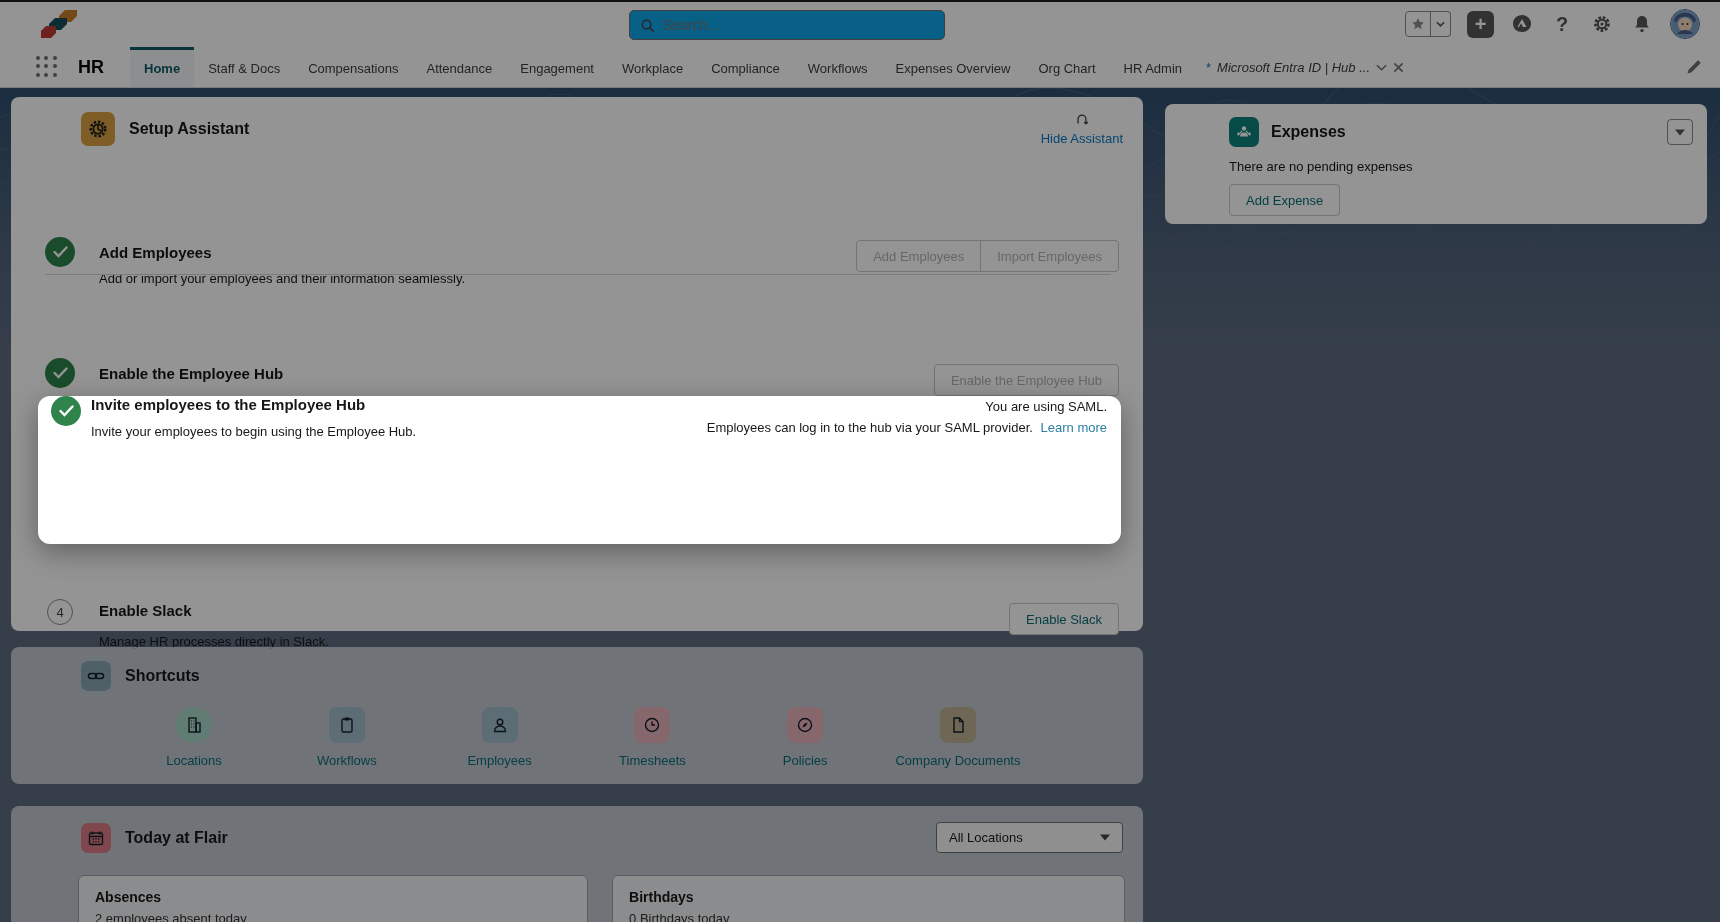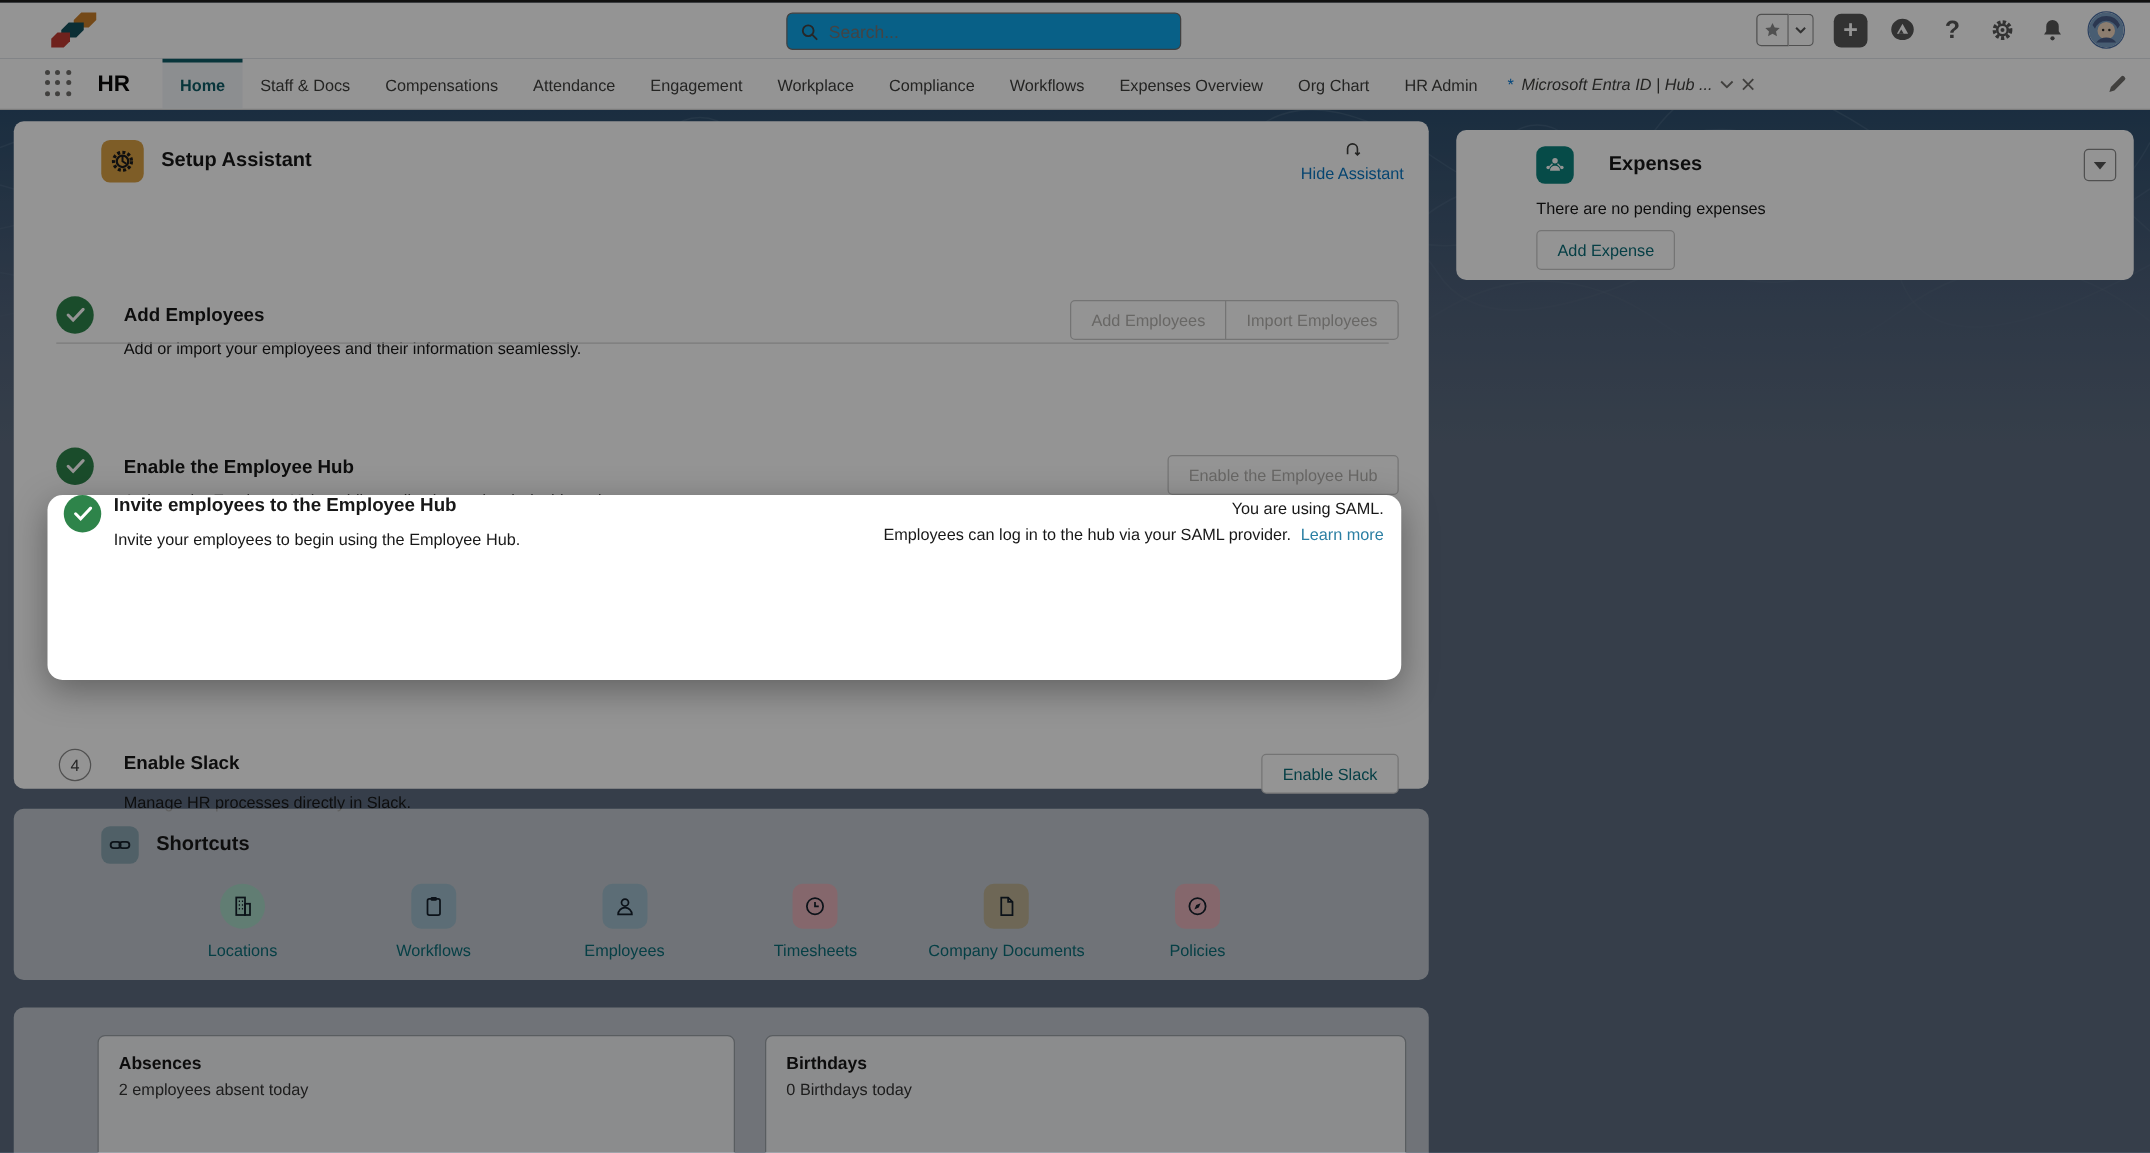--- a/index.html
+++ b/index.html
@@ -78,7 +78,7 @@
 
   
   .expenses-card { left:1165px; top:16px; width:542px; height:120px; }
-  .exp-head { display:flex; align-items:center; padding:13px 14px 0 16px;gap:16px; }
+  .exp-head { display:flex; align-items:center; padding:13px 14px 0 16px; }
   .exp-caret { margin-left:auto; width:26px; height:26px; border:1px solid #8a8a8a; border-radius:4px; display:flex; align-items:center; justify-content:center; color:#555; background:#fff; cursor:pointer;}
   .exp-empty { font-size:13px; color:#181818; padding:12px 16px 0 16px; }
   .exp-btn { margin:10px 0 0 16px; }

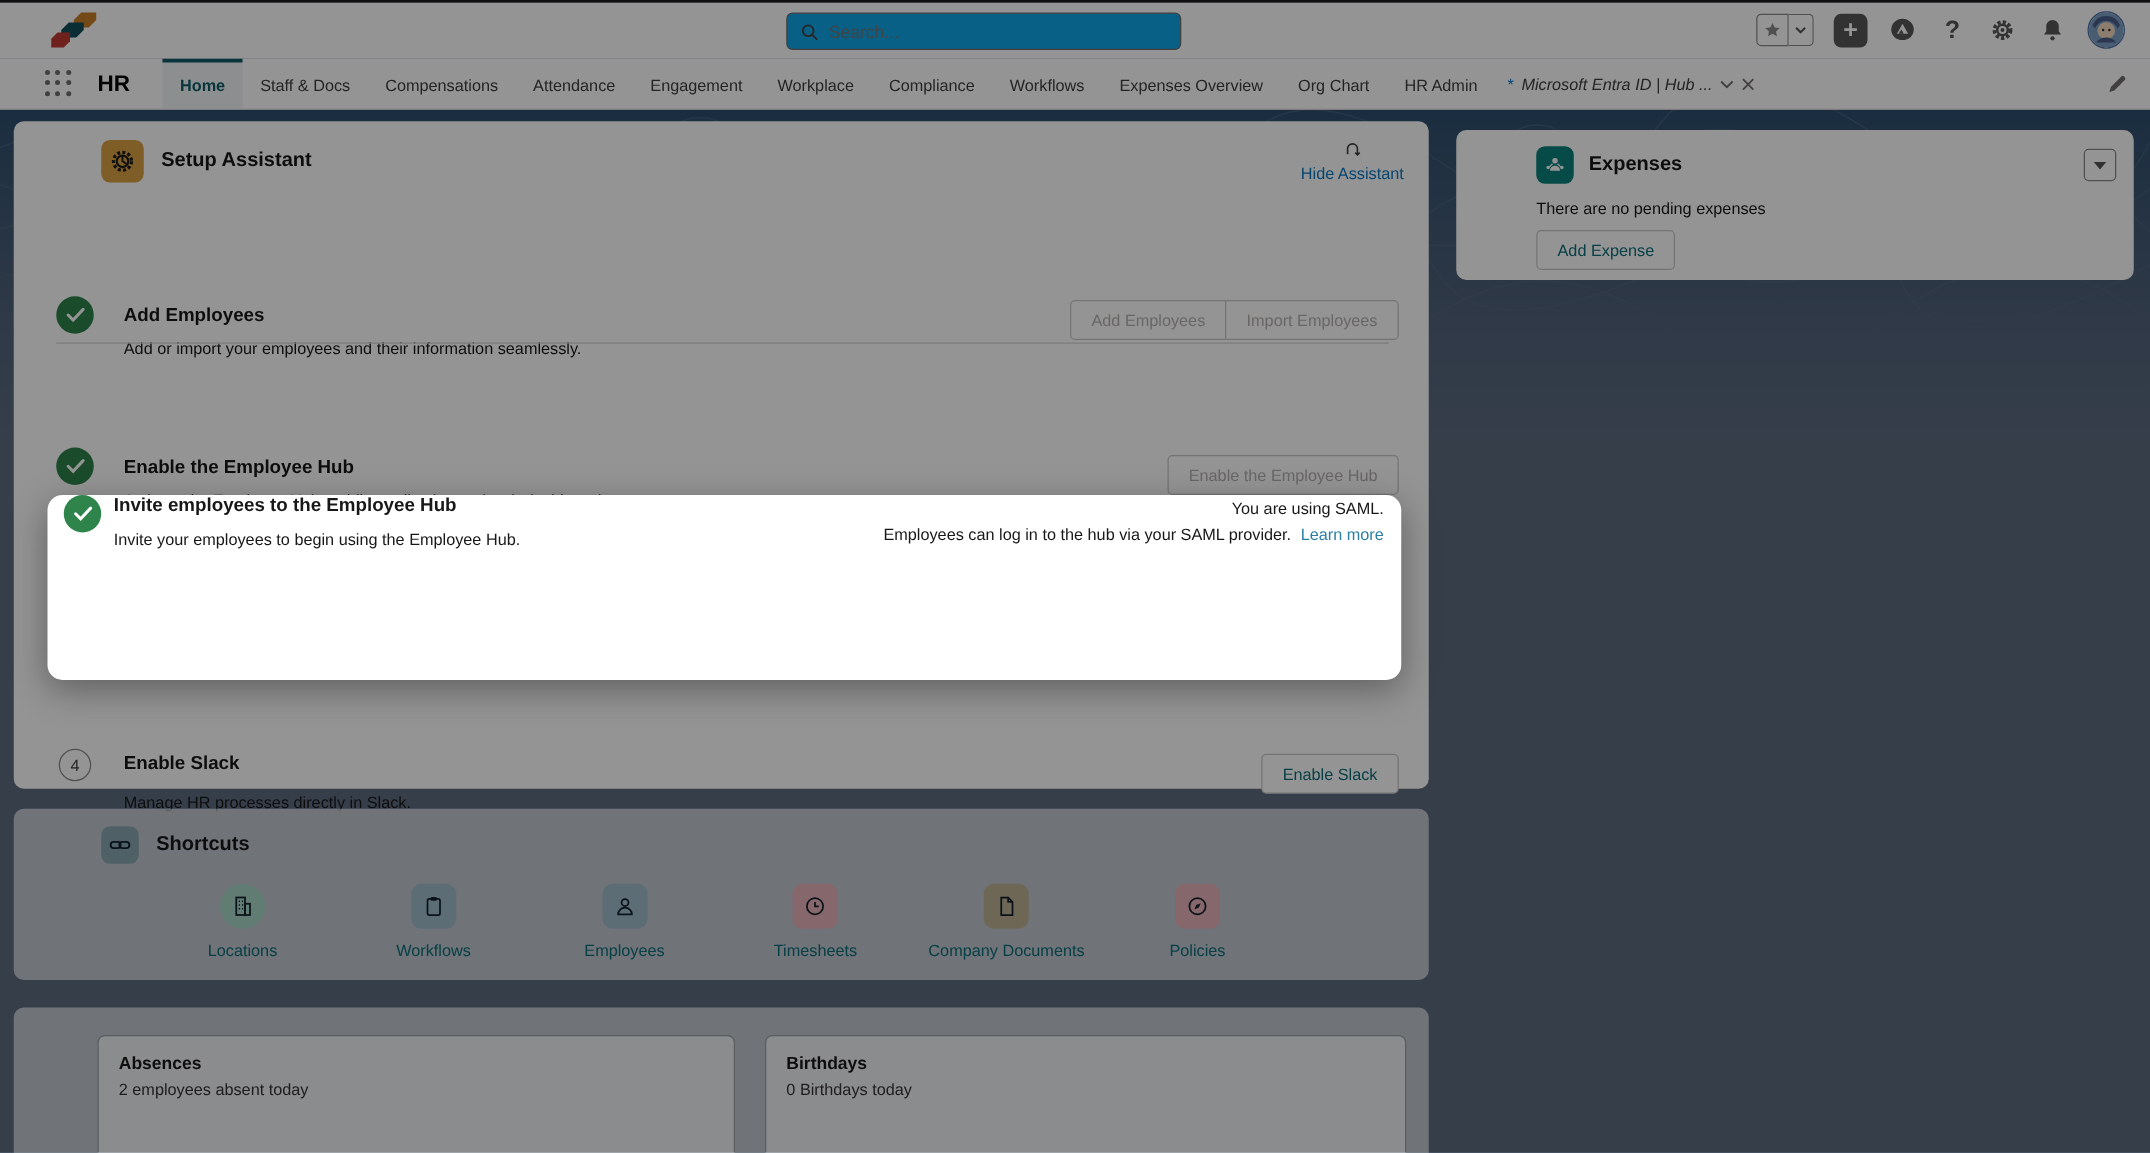--- a/index.html
+++ b/index.html
@@ -363,6 +363,15 @@
         <div class="sc-label">Timesheets</div>
       </div>
       <div class="sc-item">
+        <div class="sc-tile" style="background:#e6b2ba;">
+          <svg width="18" height="18" viewBox="0 0 18 18">
+            <circle cx="9" cy="9" r="6.5" fill="none" stroke="#15202b" stroke-width="1.4"></circle>
+            <path d="M11.5 6.5 L10 10 L6.5 11.5 L8 8 Z" fill="#15202b"></path>
+          </svg>
+        </div>
+        <div class="sc-label">Policies</div>
+      </div>
+      <div class="sc-item">
         <div class="sc-tile" style="background:#bdb294;">
           <svg width="18" height="18" viewBox="0 0 18 18">
             <path d="M5 2 h5.5 L14 5.5 V16 H5 Z" fill="none" stroke="#15202b" stroke-width="1.4"></path>
@@ -370,15 +379,6 @@
           </svg>
         </div>
         <div class="sc-label">Company Documents</div>
-      </div>
-      <div class="sc-item">
-        <div class="sc-tile" style="background:#e6b2ba;">
-          <svg width="18" height="18" viewBox="0 0 18 18">
-            <circle cx="9" cy="9" r="6.5" fill="none" stroke="#15202b" stroke-width="1.4"></circle>
-            <path d="M11.5 6.5 L10 10 L6.5 11.5 L8 8 Z" fill="#15202b"></path>
-          </svg>
-        </div>
-        <div class="sc-label">Policies</div>
       </div>
     </div>
   </section>

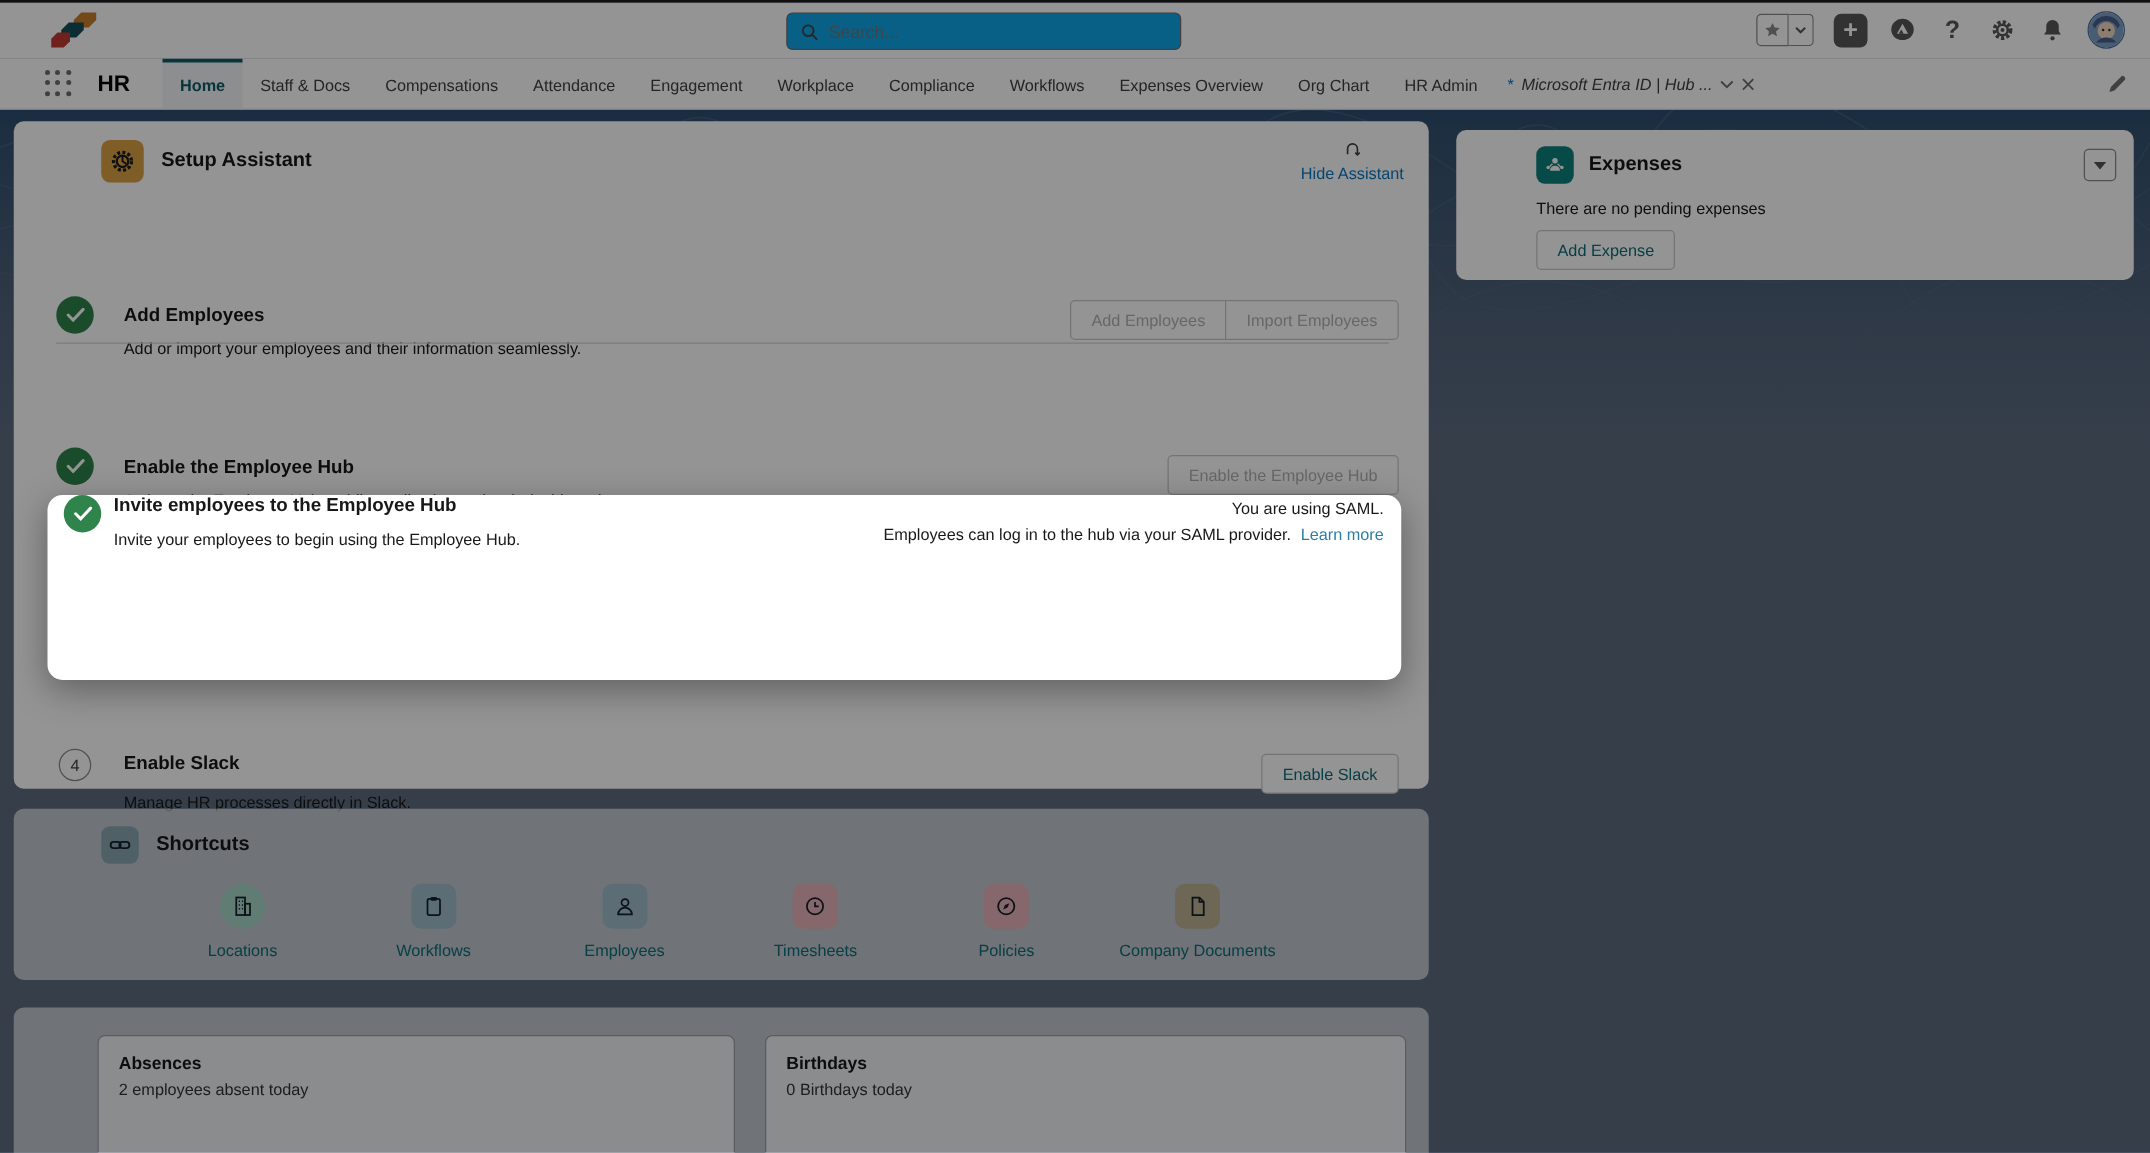--- a/index.html
+++ b/index.html
@@ -384,6 +384,22 @@
   </section>
 
   <section class="card today-card">
+    <div class="card-head" style="padding-top:16px;">
+      <div class="tile tile-30" style="background:#dd7a86;">
+        <svg width="18" height="18" viewBox="0 0 18 18">
+          <rect x="2.5" y="4" width="13" height="11.5" rx="1.5" fill="none" stroke="#15202b" stroke-width="1.4"></rect>
+          <path d="M5.5 2.5 v3 M12.5 2.5 v3 M2.5 7.5 h13" stroke="#15202b" stroke-width="1.4"></path>
+          <path d="M5.5 10h1.4M8.3 10h1.4M11.1 10h1.4M5.5 12.6h1.4M8.3 12.6h1.4M11.1 12.6h1.4" stroke="#15202b" stroke-width="1.3"></path>
+        </svg>
+      </div>
+      <div class="card-title">Today at Flair</div>
+      <div class="loc-select">
+        <span>All Locations</span>
+        <svg class="caret" width="10" height="7" viewBox="0 0 10 6">
+            <path d="M0 0 L5 6 L10 0 Z" fill="#444"></path>
+          </svg>
+      </div>
+    </div>
     <div class="sub-cards">
       <div class="sub-card absences">
         <div class="sub-title">Absences</div>

